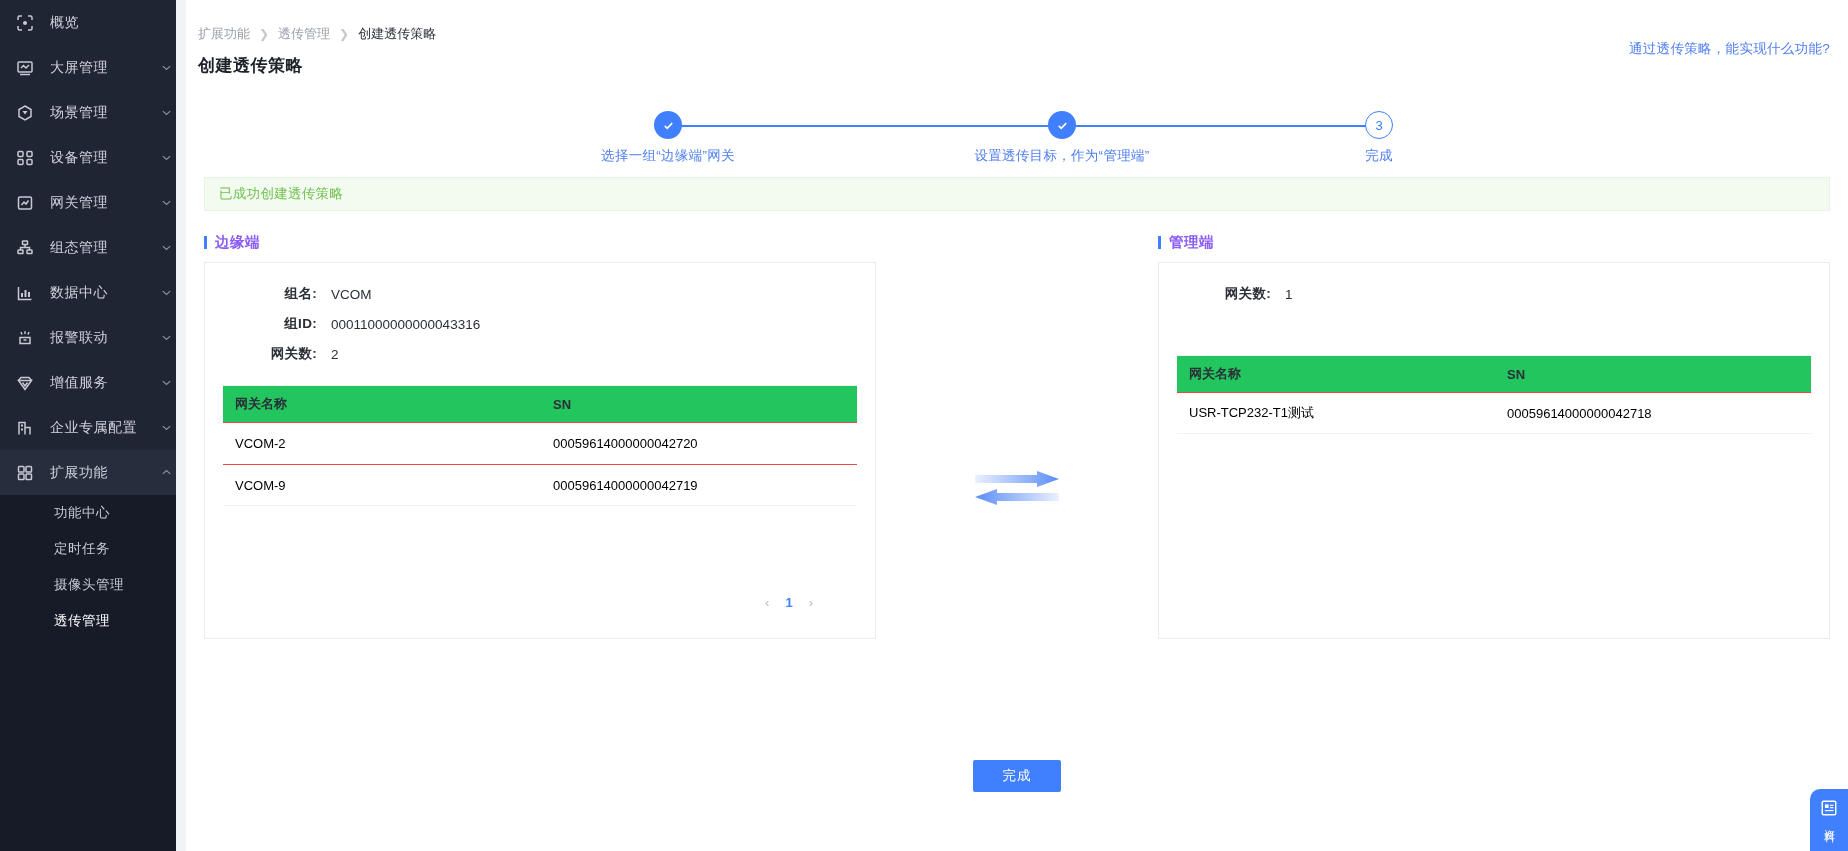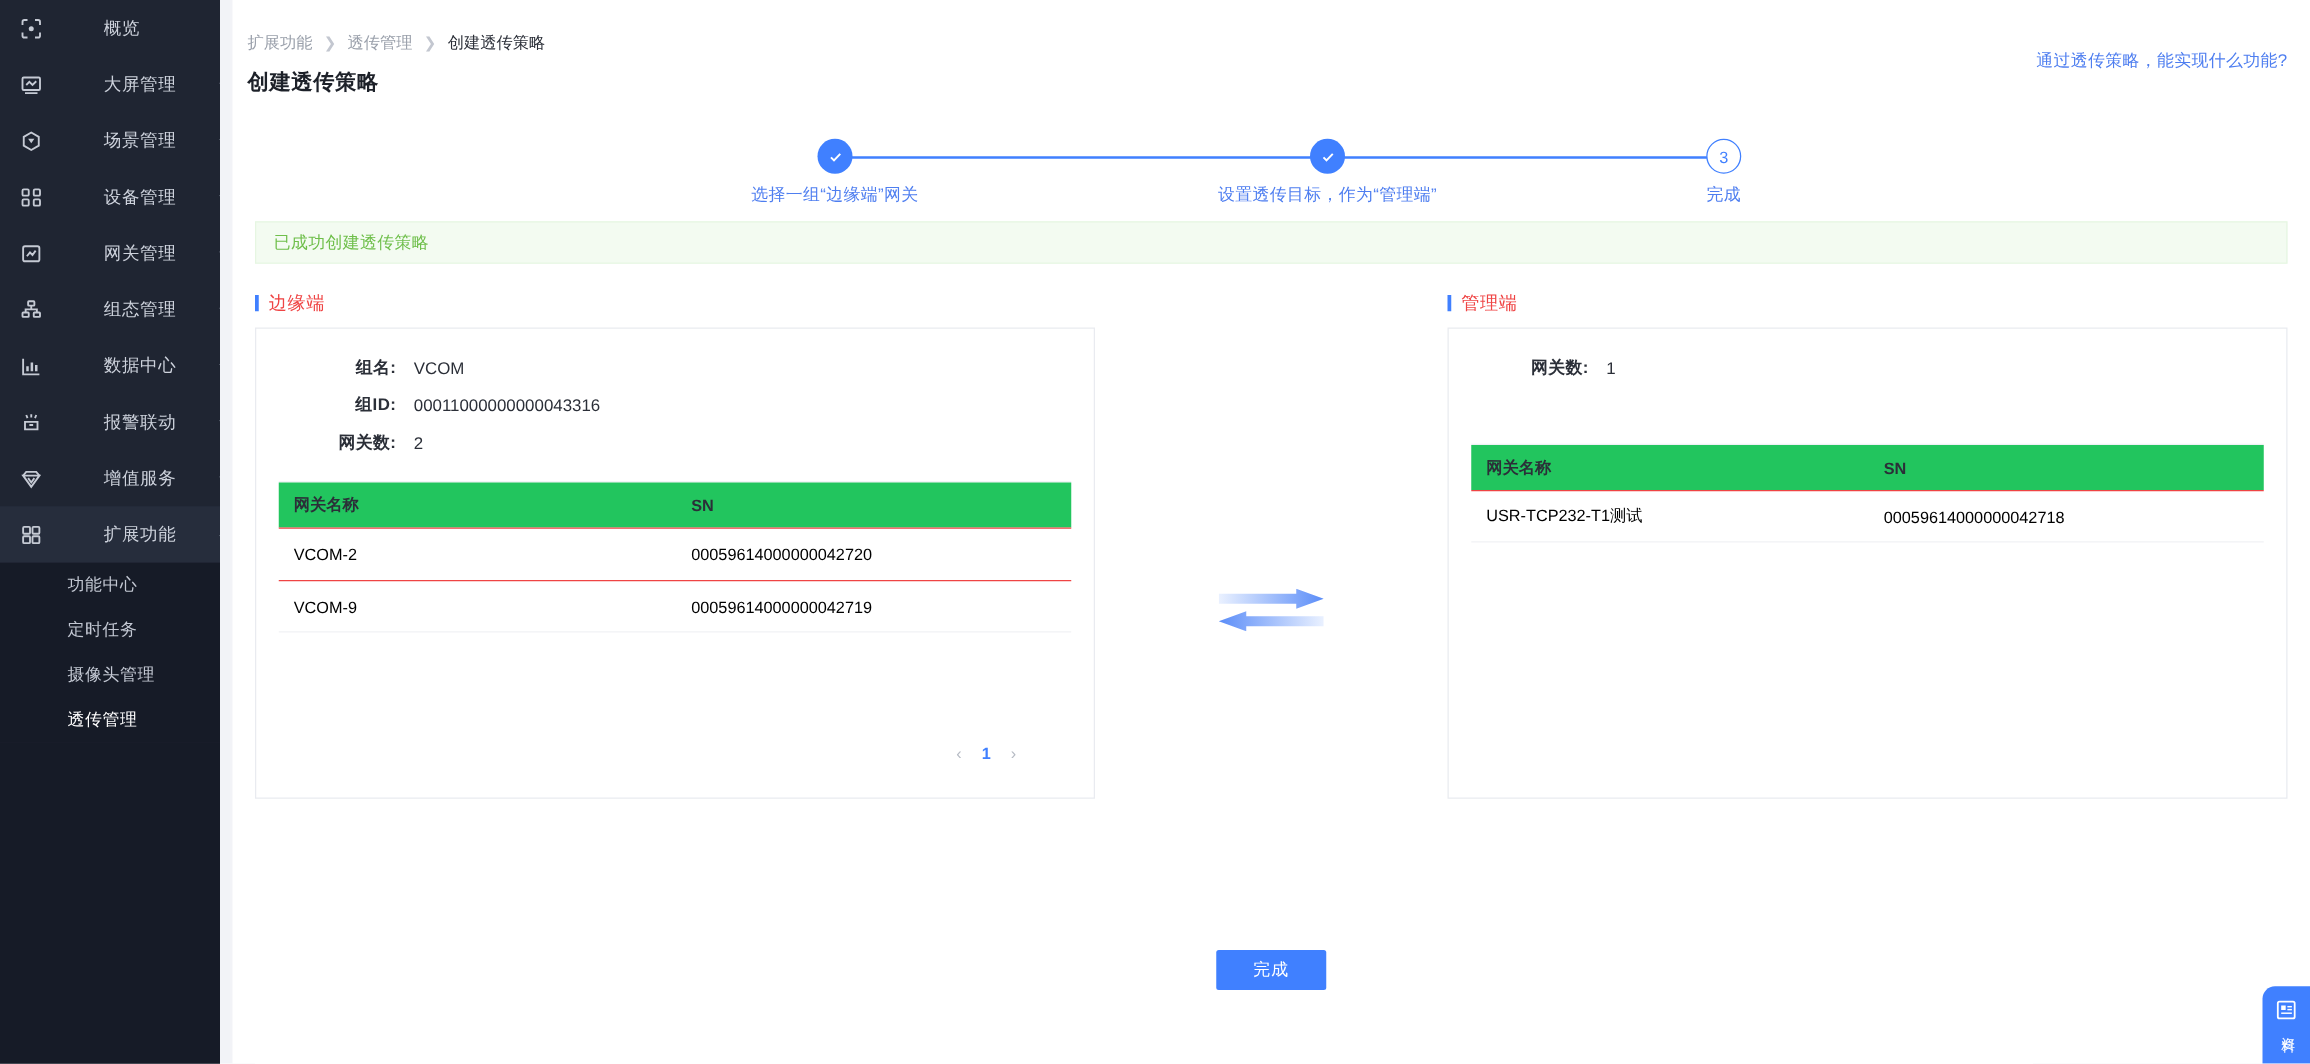--- a/index.html
+++ b/index.html
@@ -28,7 +28,6 @@
     color: #cdd2dc;
     cursor: pointer;
     position: relative;
-    gap: 33px;
   }
   .nav-item .ico {
     width: 18px; height: 18px; min-width: 18px;

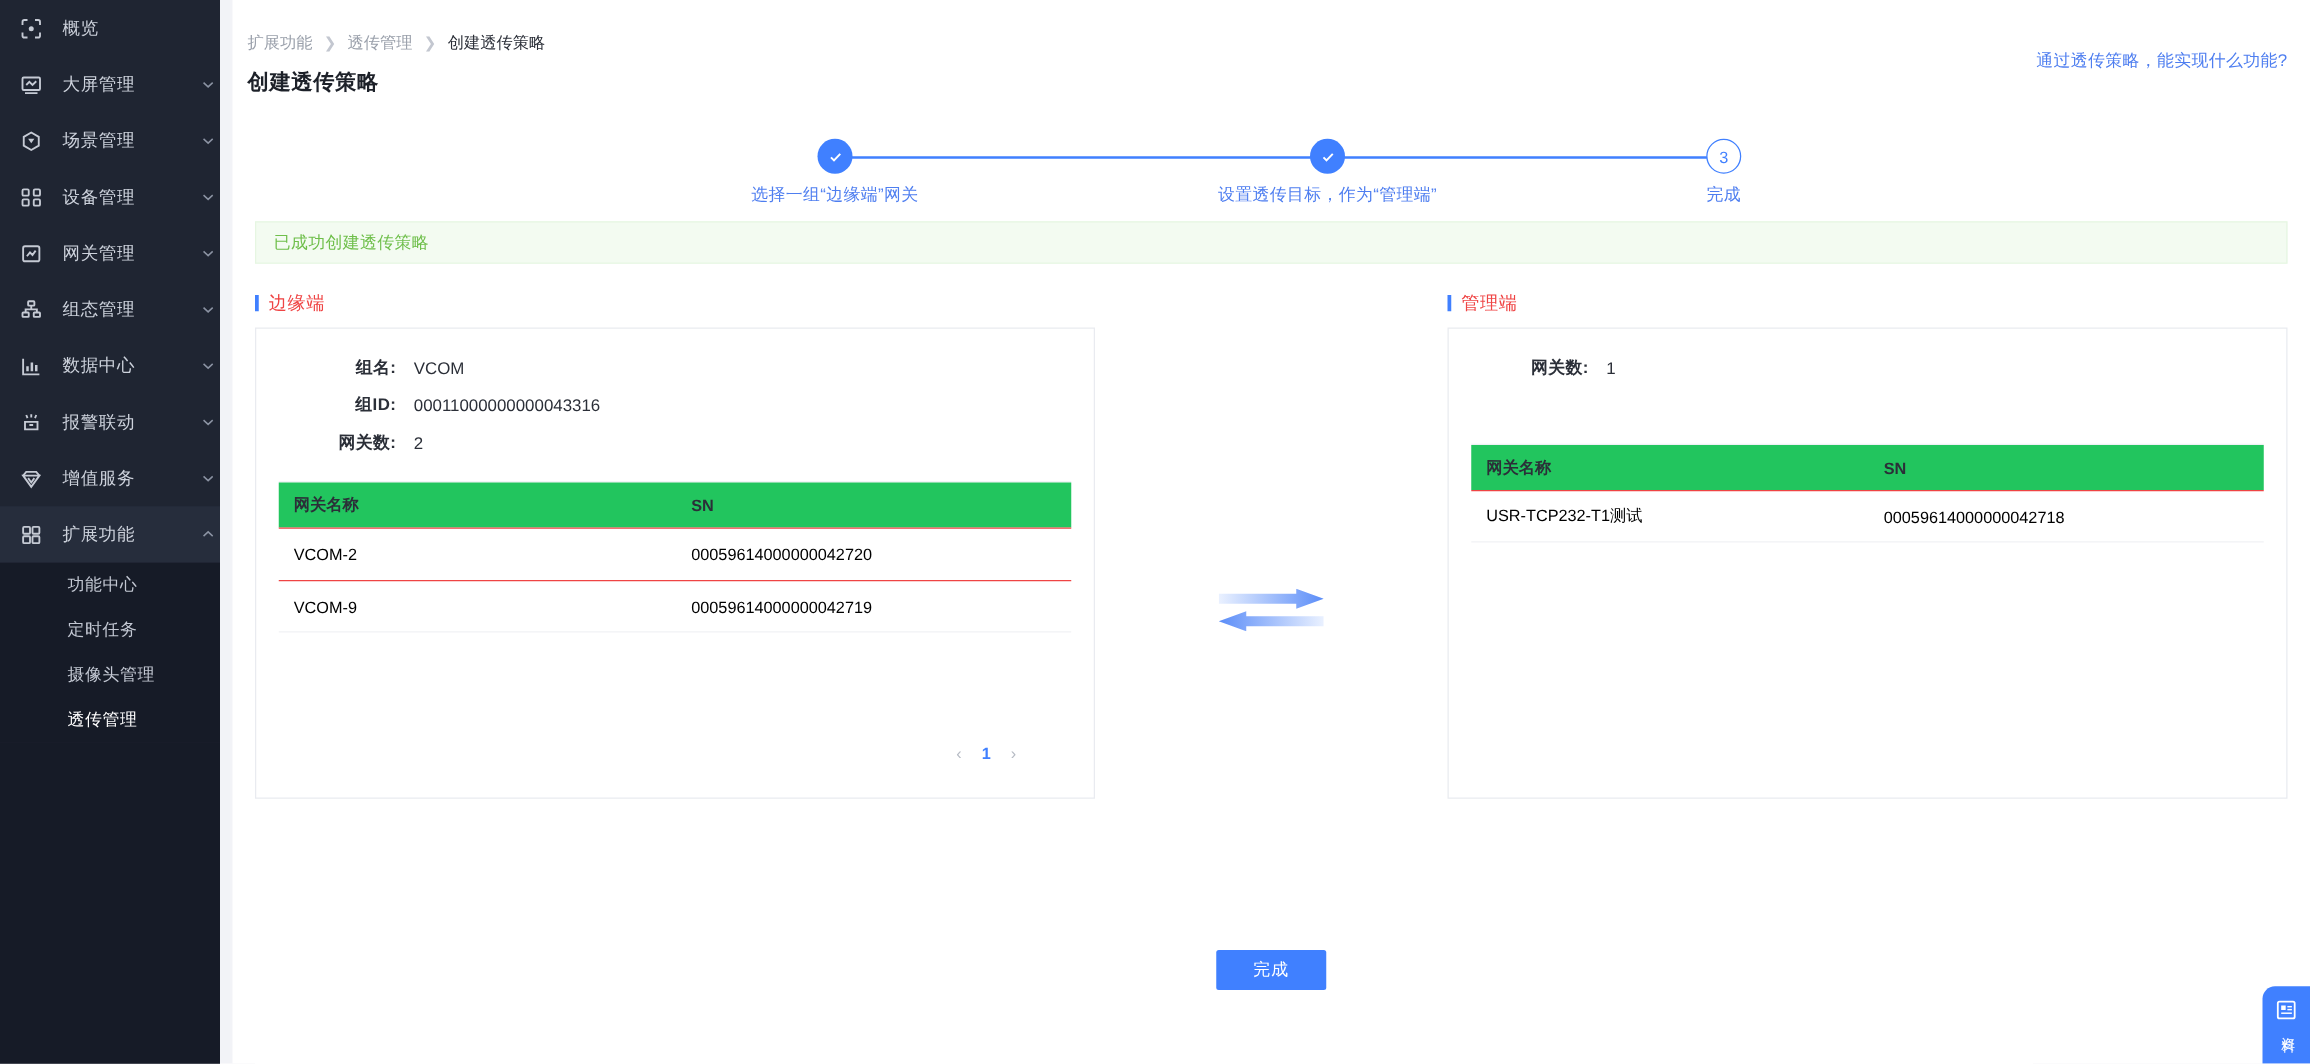--- a/index.html
+++ b/index.html
@@ -121,7 +121,7 @@
   .panel { width: 672px; }
   .panel-head { display: flex; align-items: center; margin-bottom: 10px; }
   .panel-bar { width: 3px; height: 13px; background: #4080ff; margin-right: 8px; }
-  .panel-title { font-size: 14.5px; font-weight: 400; color: #ef4444; letter-spacing: .5px; }
+  .panel-title { font-size: 14.5px; font-weight: 700; color: #8b5cf6; letter-spacing: .5px; }
   .panel-card {
     border: 1px solid #e9ebf0;
     background: #ffffff;

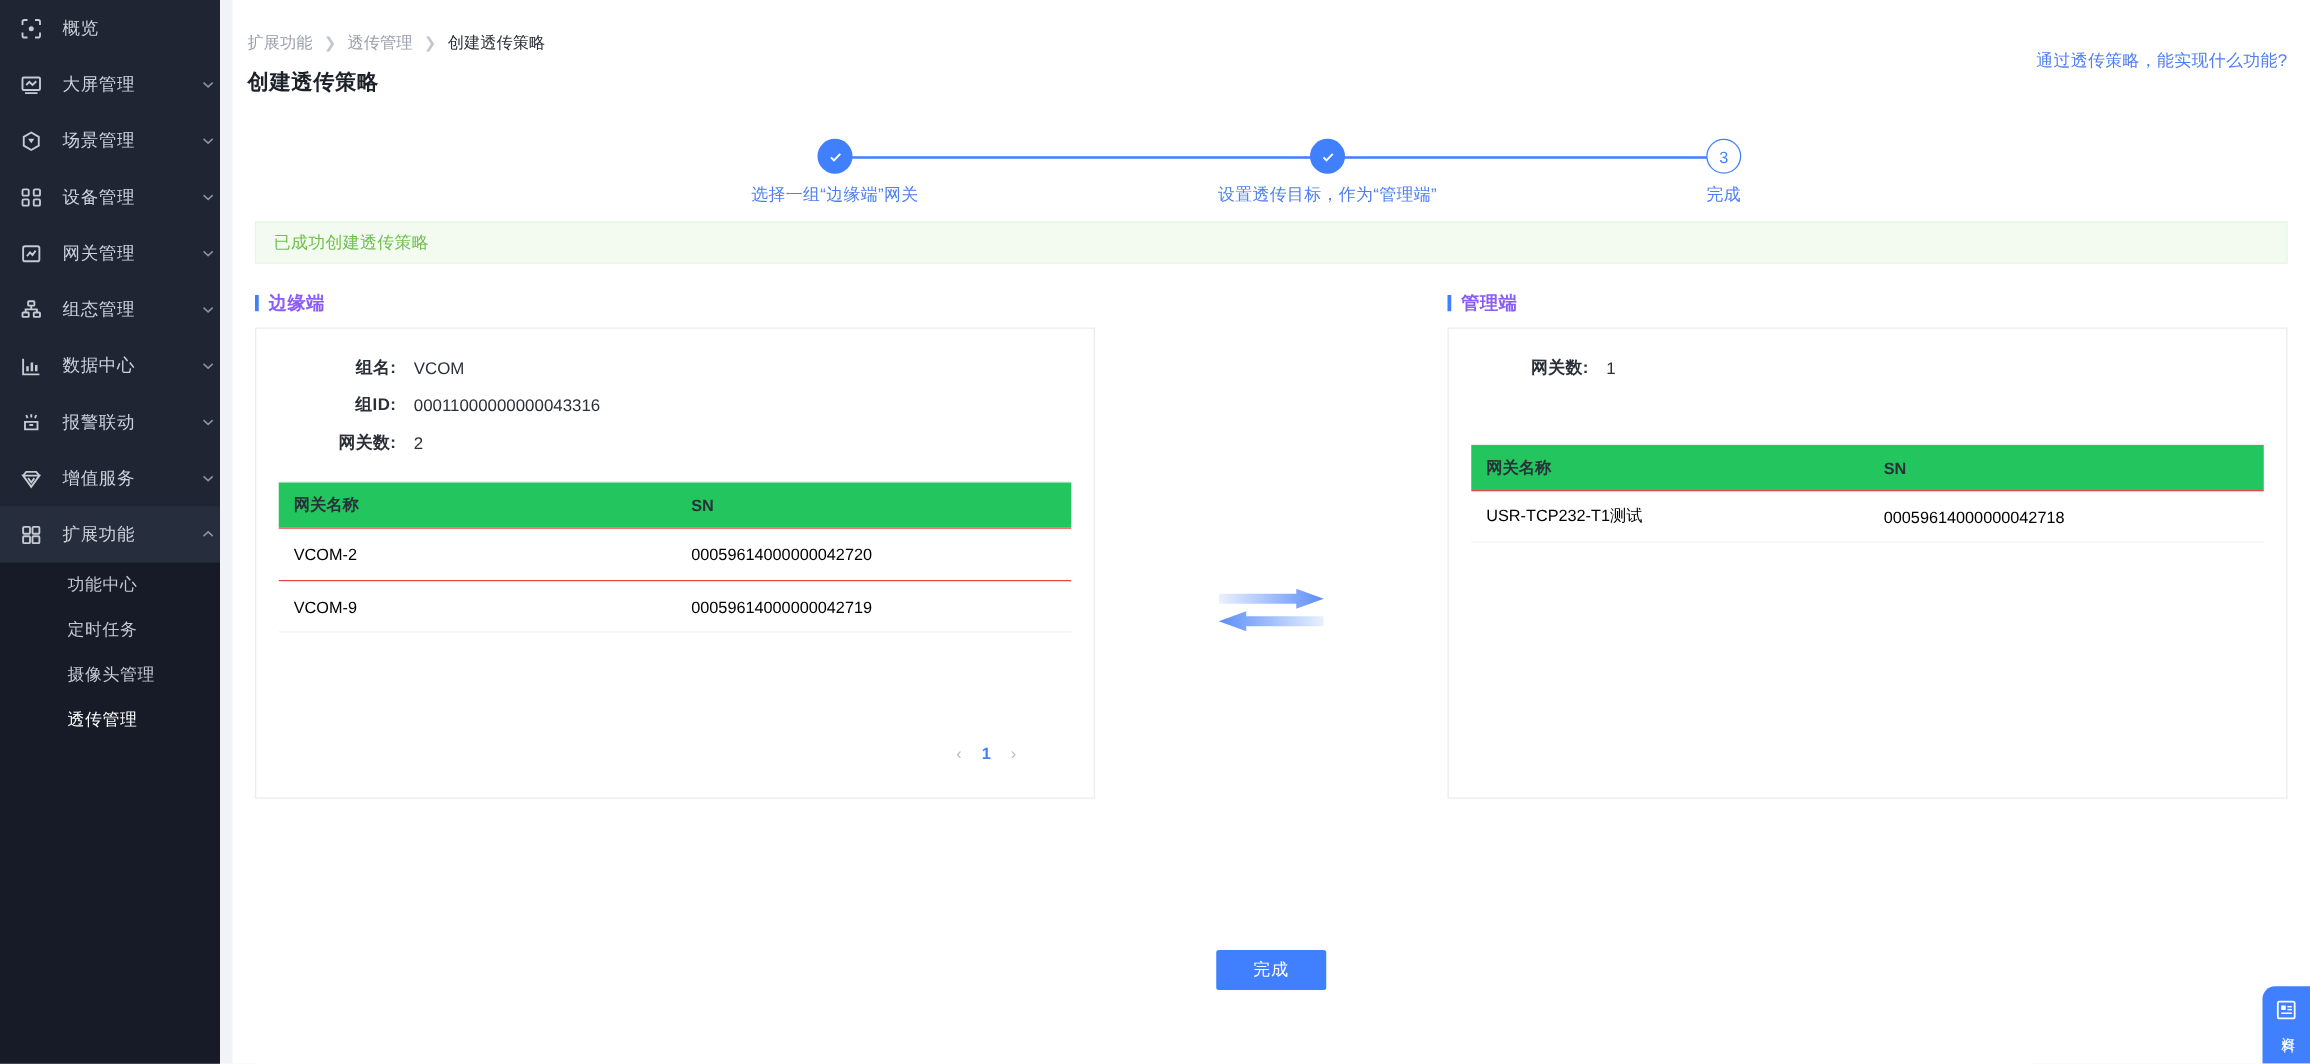--- a/index.html
+++ b/index.html
@@ -332,6 +332,22 @@
             </svg>
           </span>
           <span class="lbl">增值服务</span>
+          <span class="chev">
+            <svg width="11" height="11" viewBox="0 0 12 12">
+              <path d="M2 4.5L6 8.2l4-3.7" fill="none" stroke="currentColor" stroke-width="1.3"></path>
+            </svg>
+          </span>
+        </div>
+        <div class="nav-item">
+          <span class="ico">
+            <svg width="18" height="18" viewBox="0 0 18 18">
+              <path d="M3 15.5V3.5h6v12" fill="none" stroke="currentColor" stroke-width="1.5"></path>
+              <path d="M9 8.5h5v7" fill="none" stroke="currentColor" stroke-width="1.5"></path>
+              <rect x="5" y="5.5" width="2" height="2" fill="currentColor"></rect>
+              <rect x="5" y="9.5" width="2" height="2" fill="currentColor"></rect>
+            </svg>
+          </span>
+          <span class="lbl">企业专属配置</span>
           <span class="chev">
             <svg width="11" height="11" viewBox="0 0 12 12">
               <path d="M2 4.5L6 8.2l4-3.7" fill="none" stroke="currentColor" stroke-width="1.3"></path>

